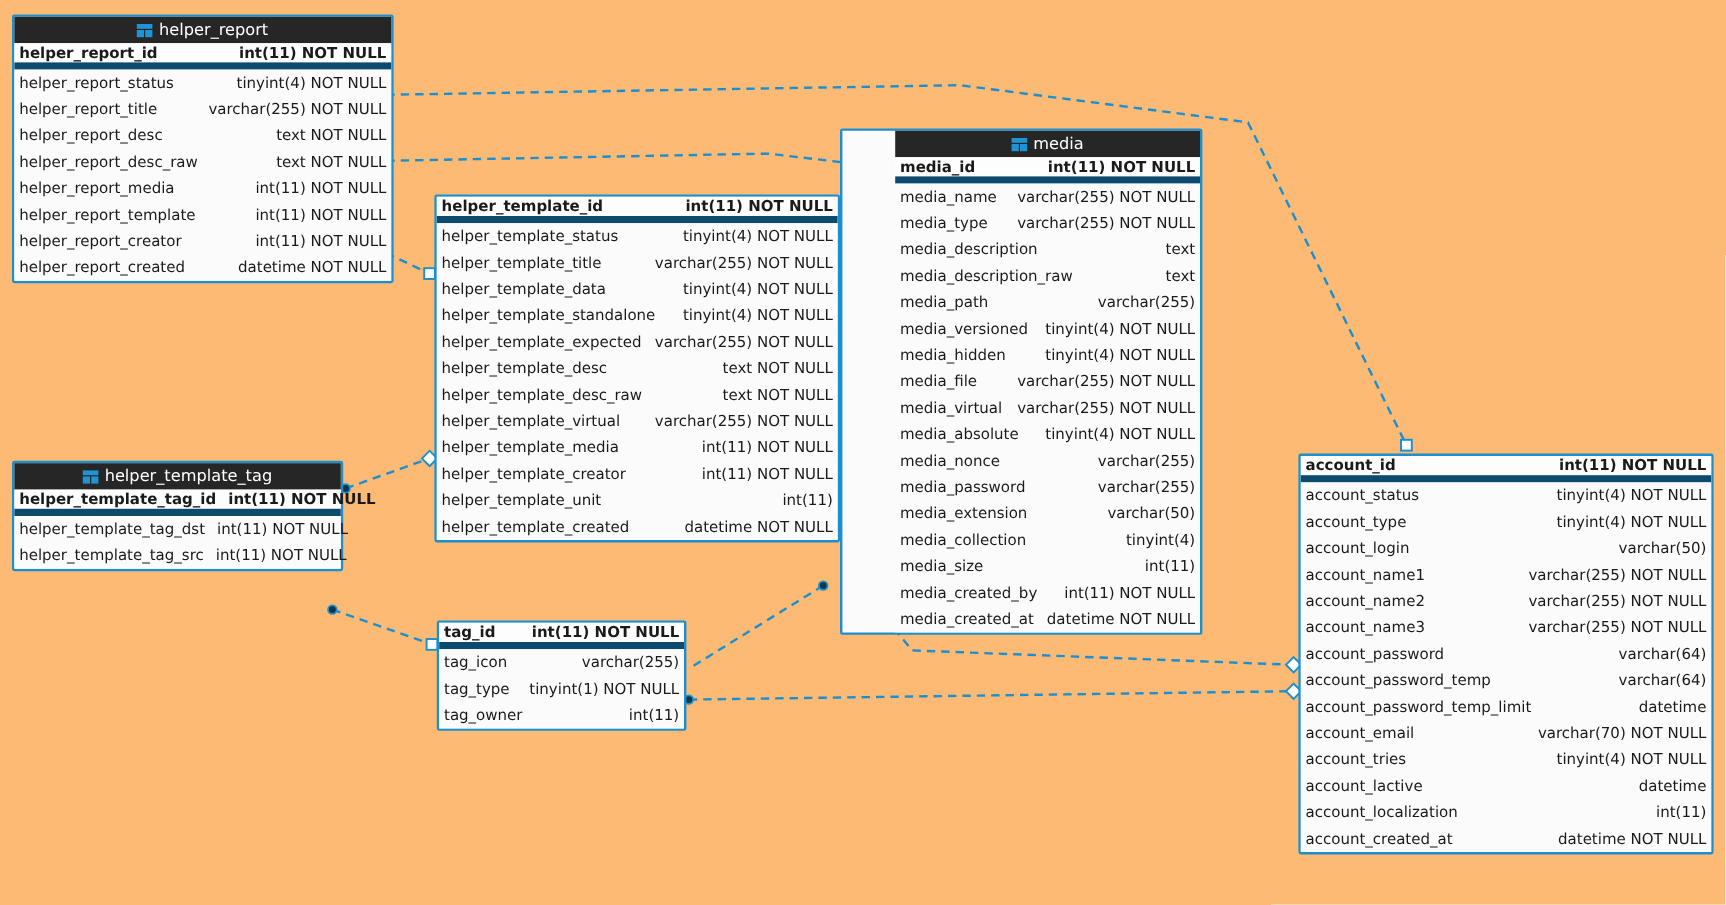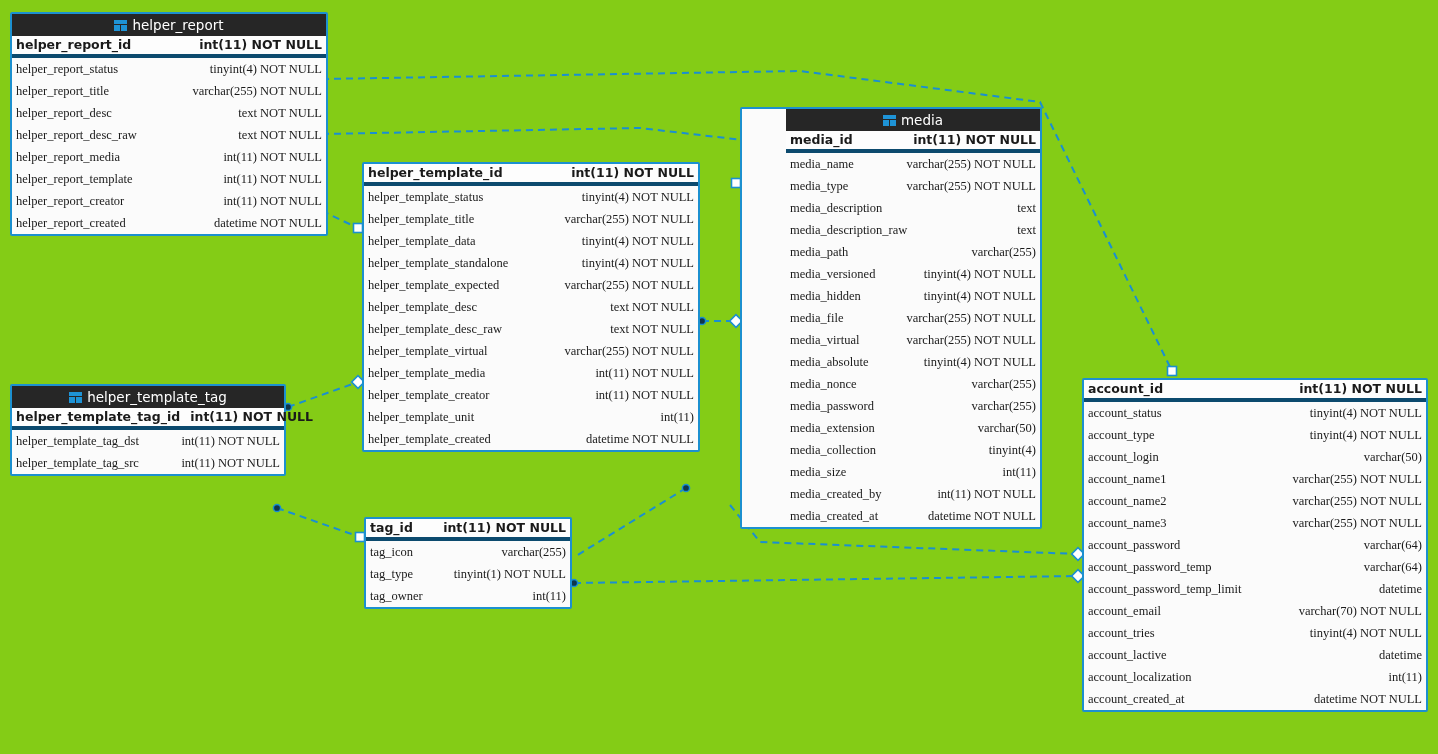--- a/index.html
+++ b/index.html
@@ -15,7 +15,7 @@
     position: relative;
     width: 1438px;
     height: 754px;
-    background: #84cc16;
+    background: #fdba74;
     overflow: hidden;
   }
   #edges {

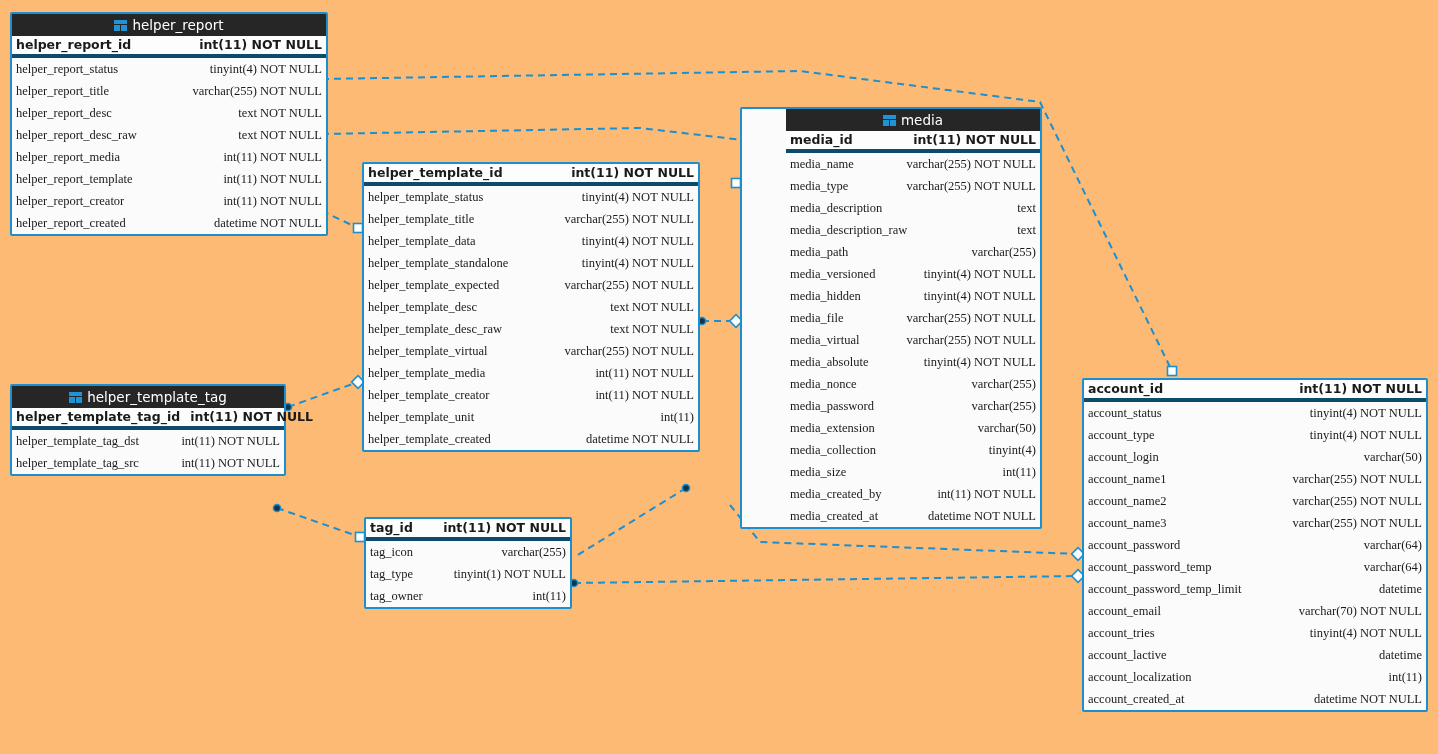--- a/index.html
+++ b/index.html
@@ -81,7 +81,7 @@
   .pk-row {
     font-weight: bold;
     background: #fdfdfd;
-    border-bottom: 4px solid #0c4a6e;
+    border-bottom: 6px solid #0c4a6e;
   }
   .field-row {
     background: #fbfbfb;

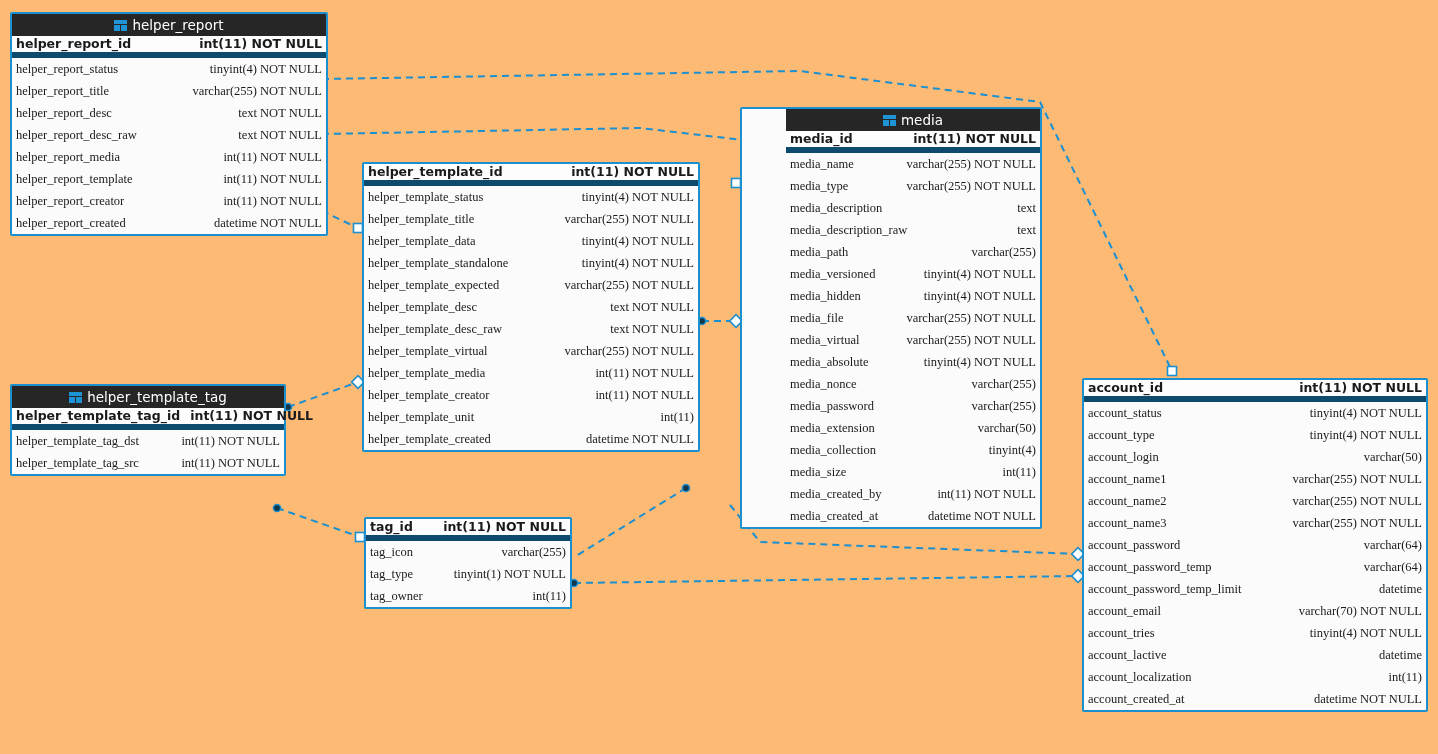--- a/index.html
+++ b/index.html
@@ -85,7 +85,6 @@
   }
   .field-row {
     background: #fbfbfb;
-    font-family: Liberation Serif, serif;
   }
   .fname { text-align: left; }
   .ftype { text-align: right; padding-left: 10px; }

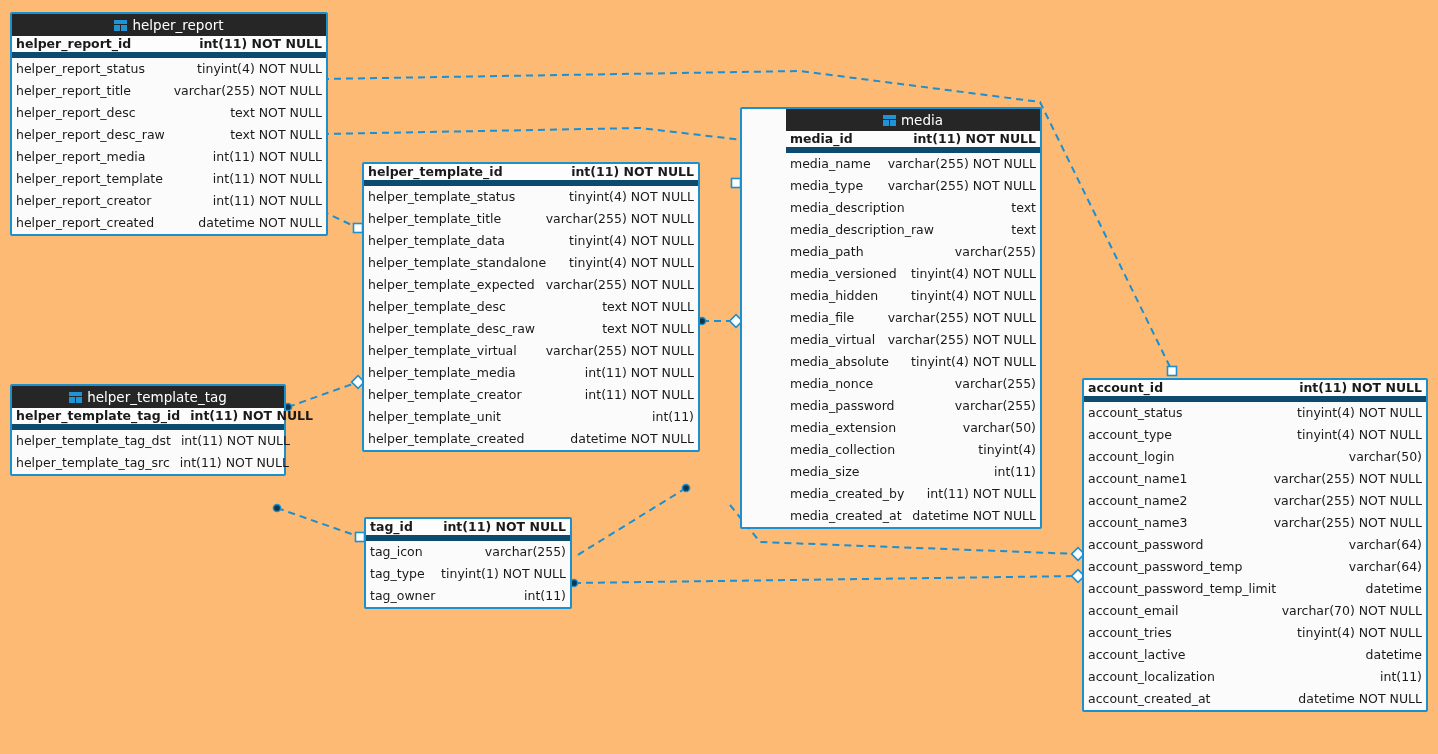--- a/index.html
+++ b/index.html
@@ -255,7 +255,7 @@
         <span class="ftype">datetime NOT NULL</span>
       </div>
     </div>
-    <div class="entity" style="left: 740px; top: 107px; width: 302px; padding-left: 44px;">
+    <div class="entity" style="left: 700px; top: 107px; width: 302px; padding-left: 44px;">
       <div class="entity-header">
         <span class="tbl-icon">
           <i class="t"></i>

